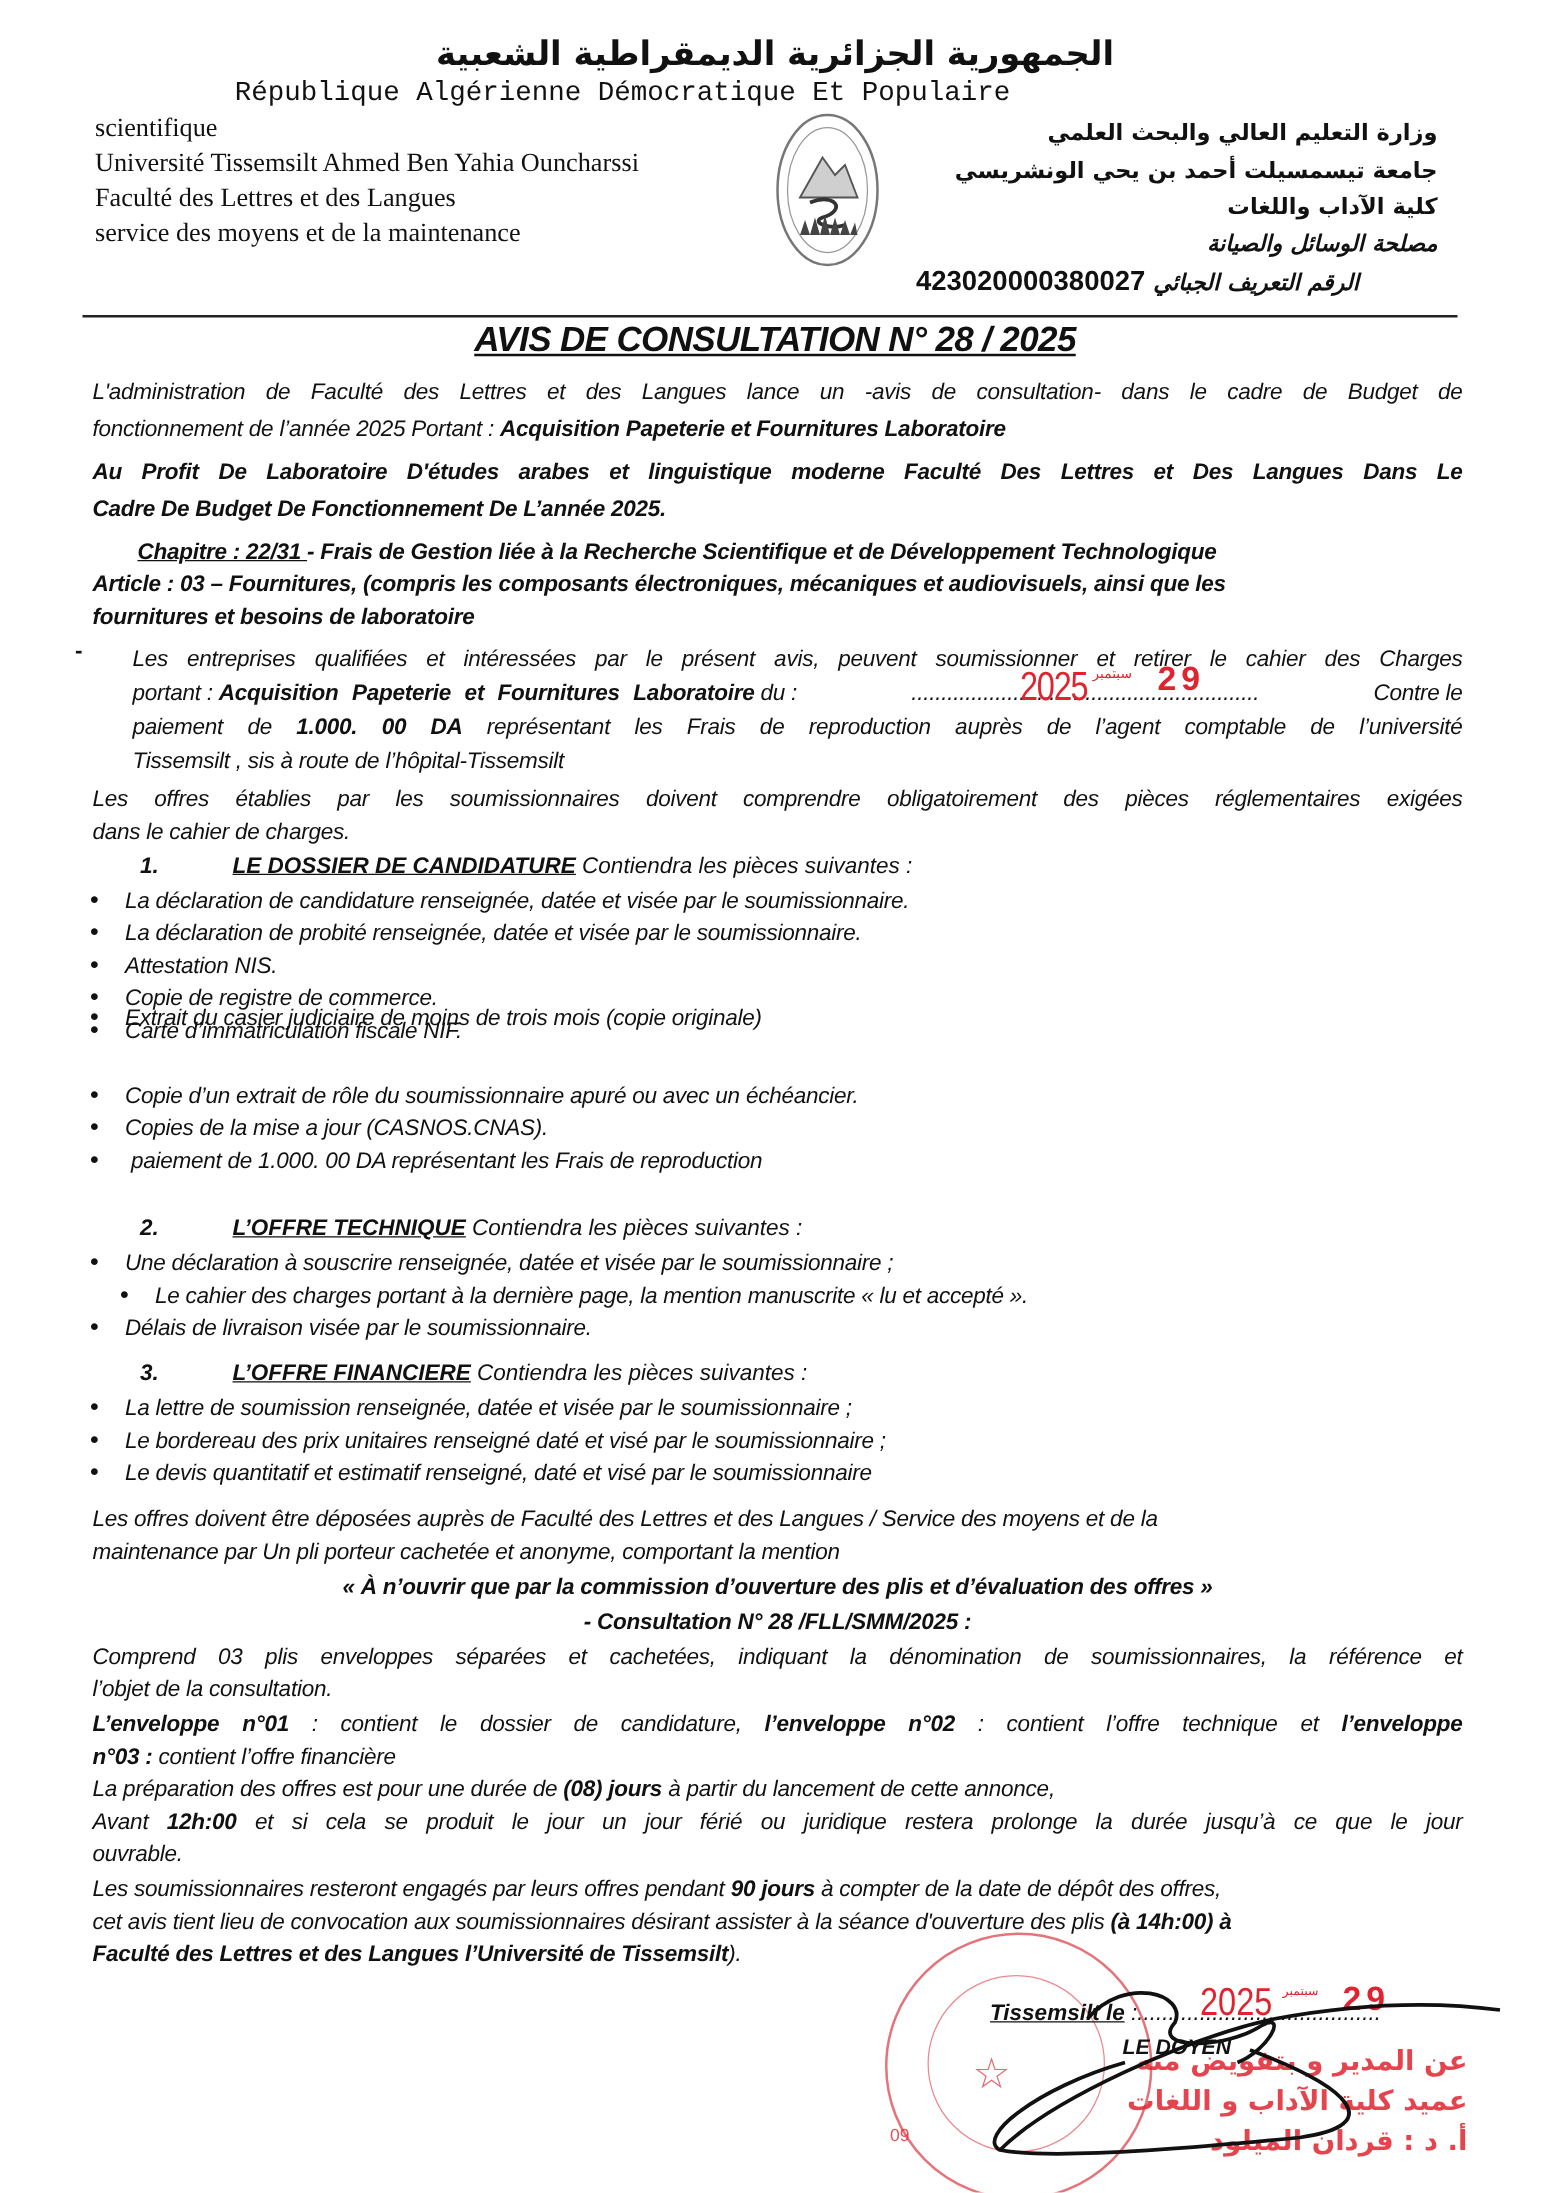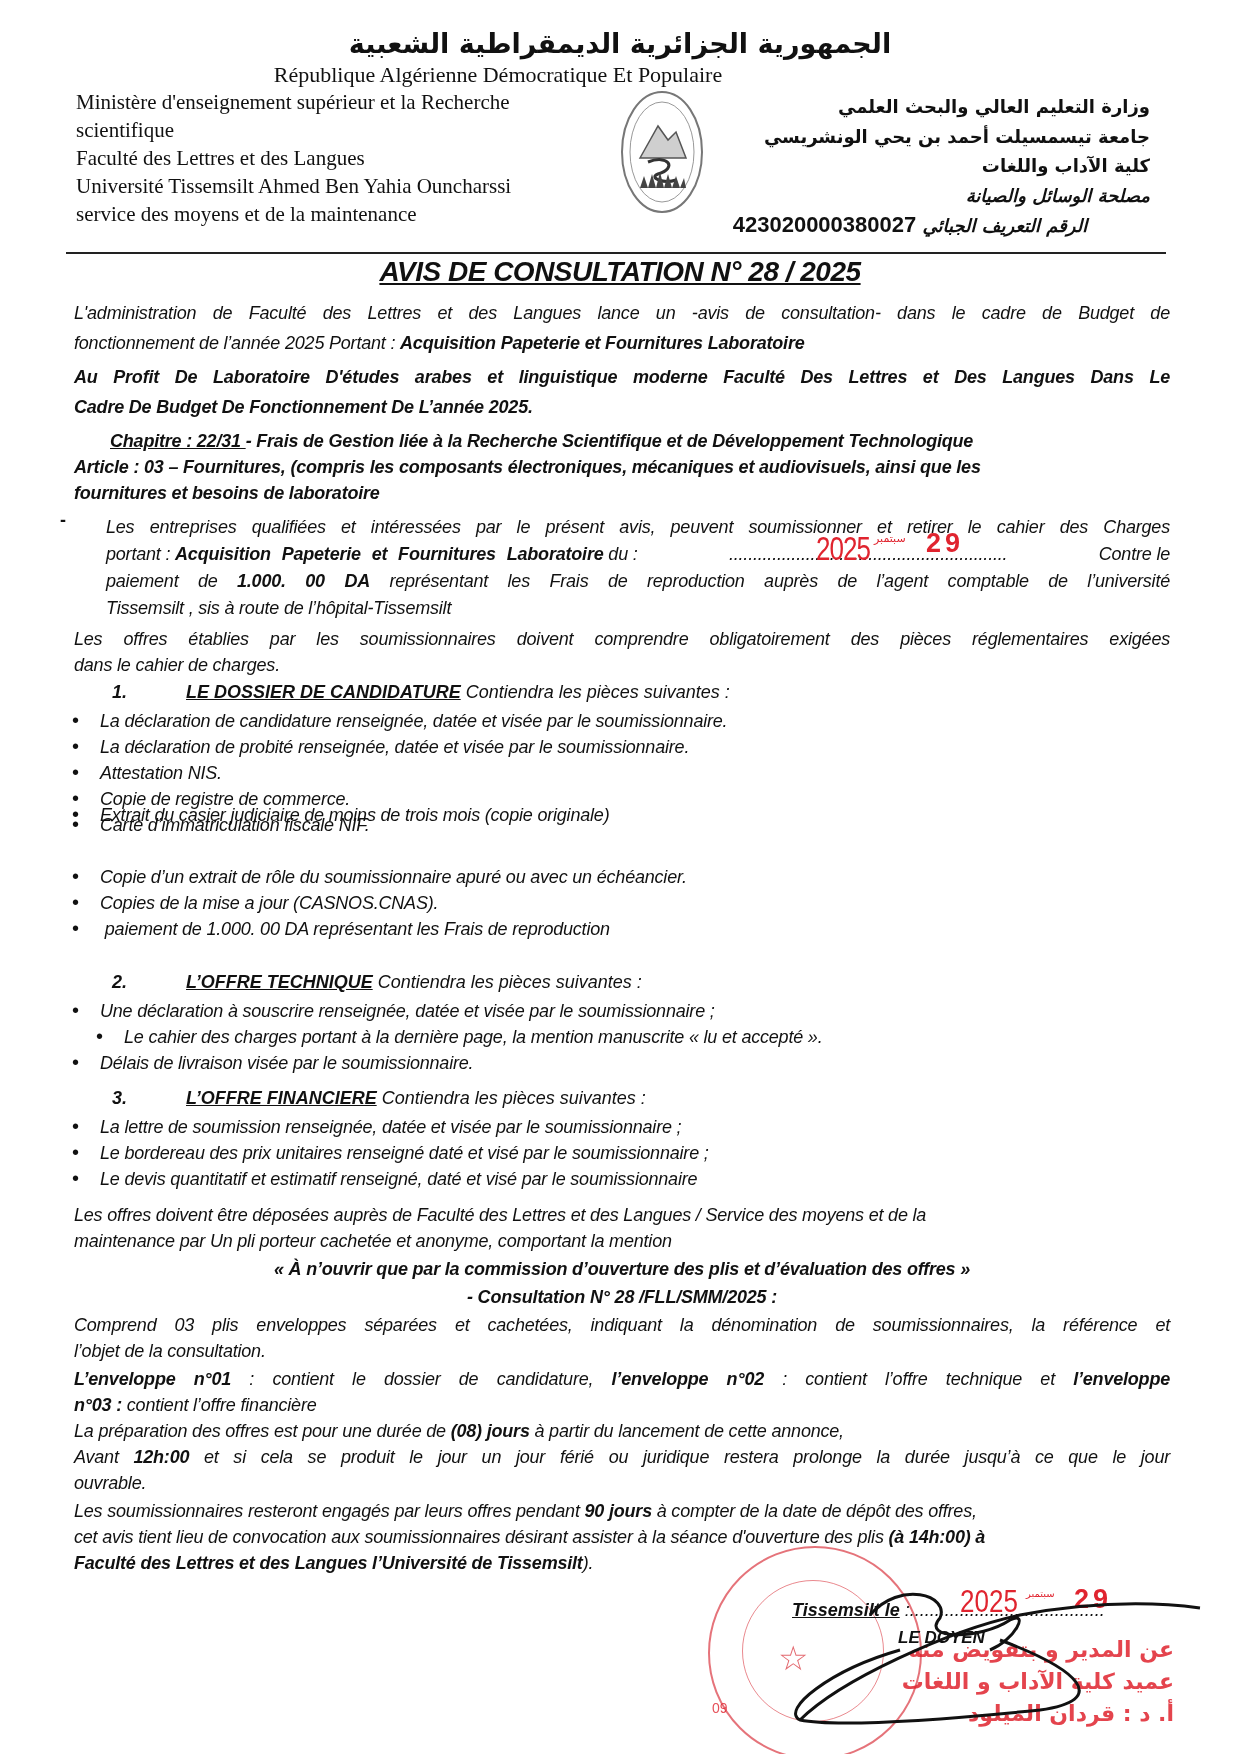--- a/index.html
+++ b/index.html
@@ -12,7 +12,7 @@
 
   
   .ar-title { position:absolute; top:28px; left:0; width:1240px; text-align:center; font-size:27px; font-weight:bold; direction:rtl; font-family:"DejaVu Sans", sans-serif; }
-  .fr-rep { position:absolute; top:62px; left:0; width:996px; text-align:center; font-size:22px; font-family:Liberation Serif, serif; }
+  .fr-rep { position:absolute; top:62px; left:0; width:996px; text-align:center; font-size:22px; font-family:Liberation Mono, monospace; }
   .left-head { position:absolute; top:88px; left:76px; width:540px; font-family:"Liberation Serif", serif; font-size:21px; line-height:28px; }
   .right-head { position:absolute; top:92px; right:90px; width:480px; text-align:right; direction:rtl; font-family:"DejaVu Sans", sans-serif; font-size:18px; font-weight:bold; line-height:29.5px; }
   .right-head .ital { font-style: italic; }

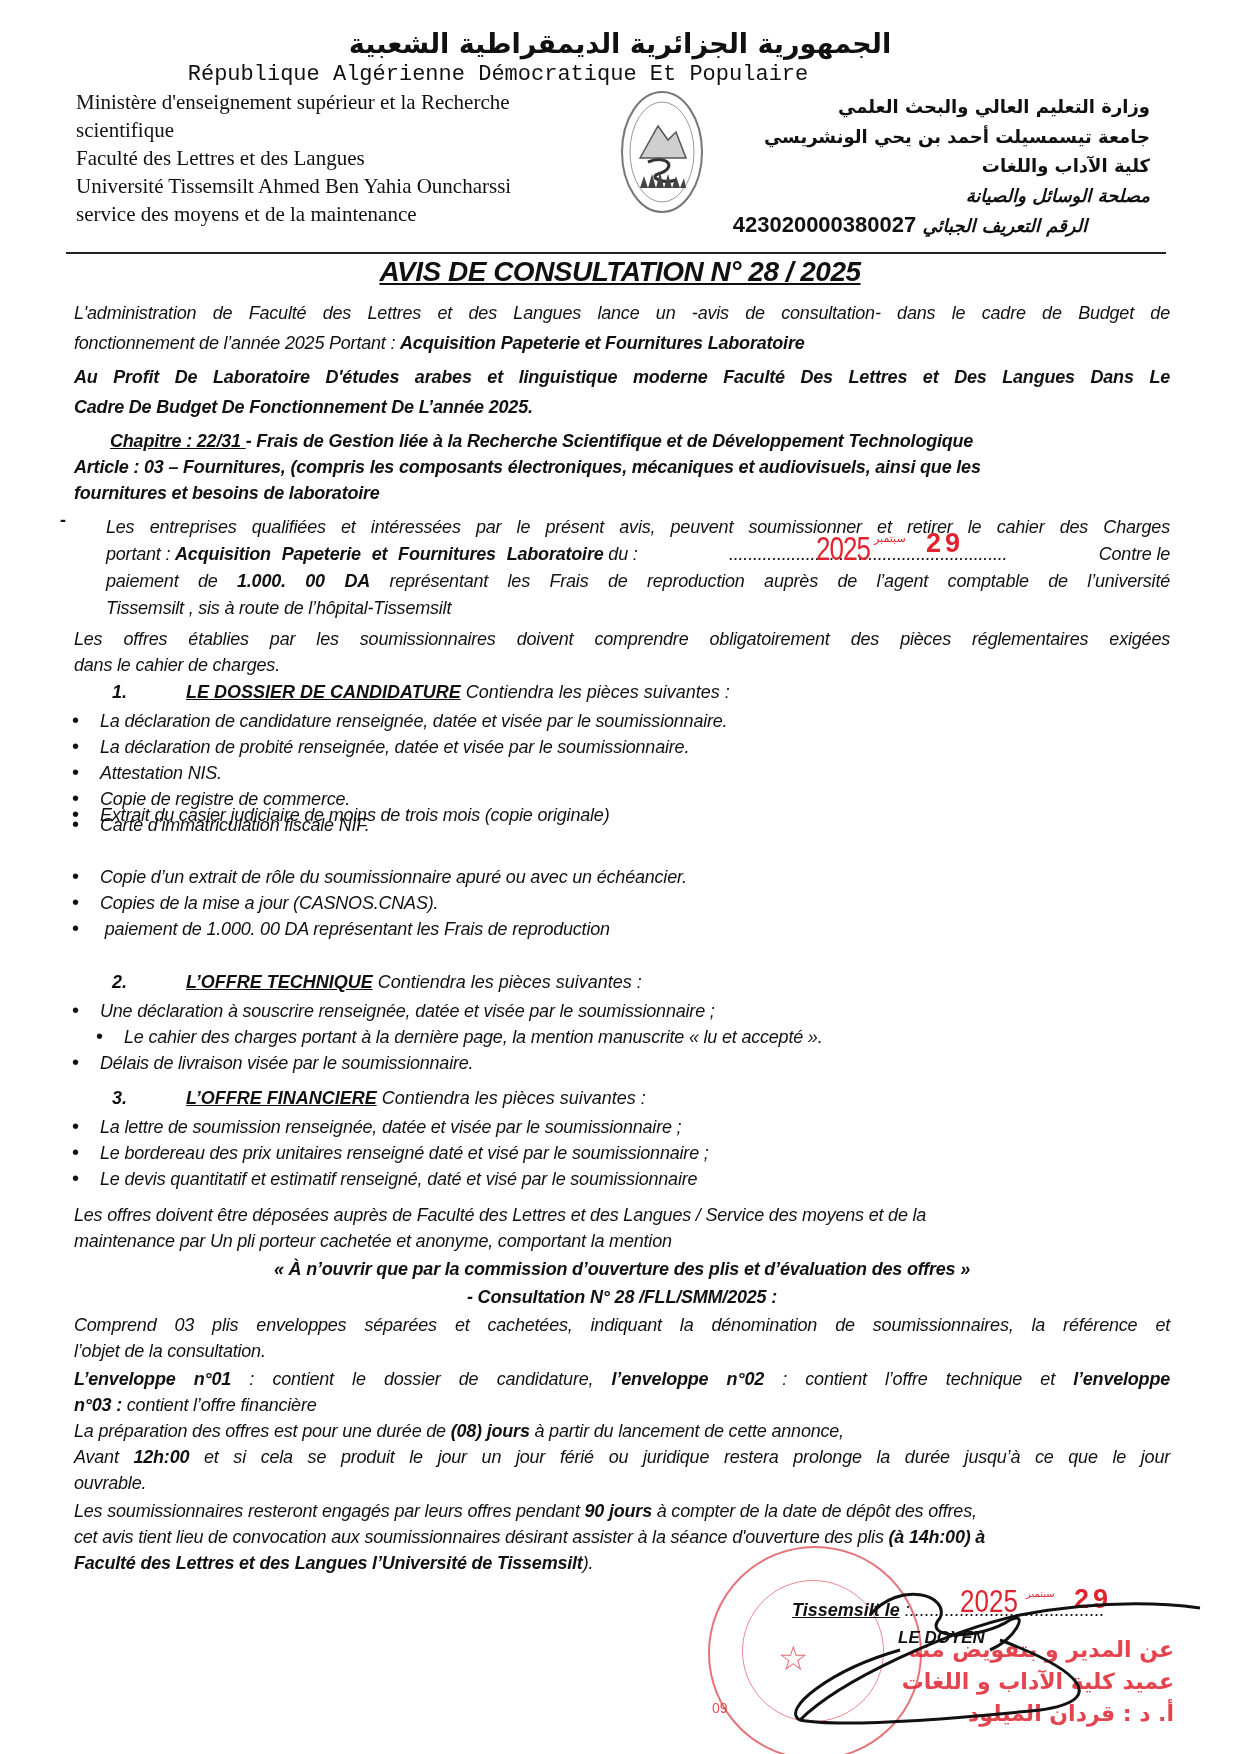--- a/index.html
+++ b/index.html
@@ -42,7 +42,6 @@
 <div class="fr-rep">République Algérienne Démocratique Et Populaire</div>
 
 <div class="left-head">
-  <div>Ministère d'enseignement supérieur et la Recherche</div>
   <div>scientifique</div>
   <div>Faculté des Lettres et des Langues</div>
   <div>Université Tissemsilt Ahmed Ben Yahia Ouncharssi</div>

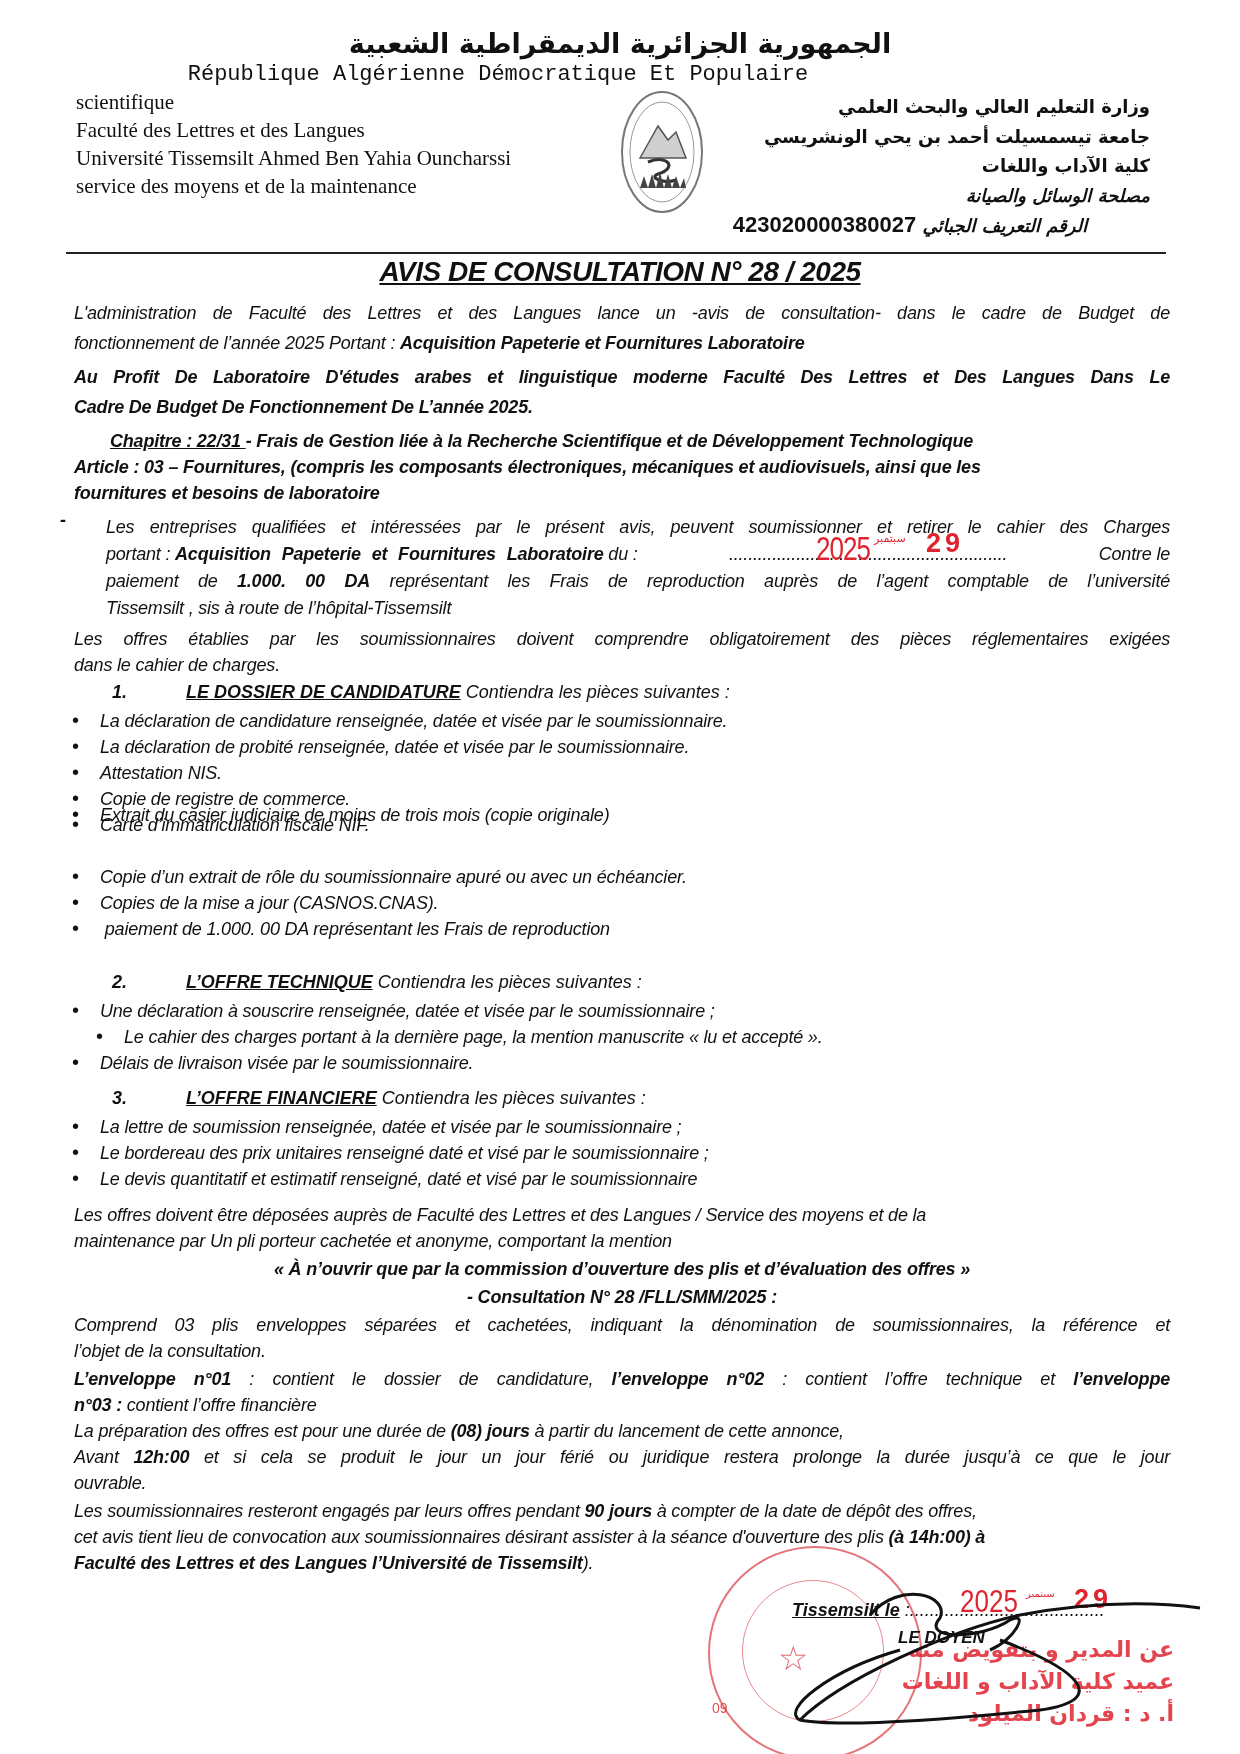--- a/index.html
+++ b/index.html
@@ -43,8 +43,8 @@
 
 <div class="left-head">
   <div>scientifique</div>
+  <div>Université Tissemsilt Ahmed Ben Yahia Ouncharssi</div>
   <div>Faculté des Lettres et des Langues</div>
-  <div>Université Tissemsilt Ahmed Ben Yahia Ouncharssi</div>
   <div>service des moyens et de la maintenance</div>
 </div>
 

